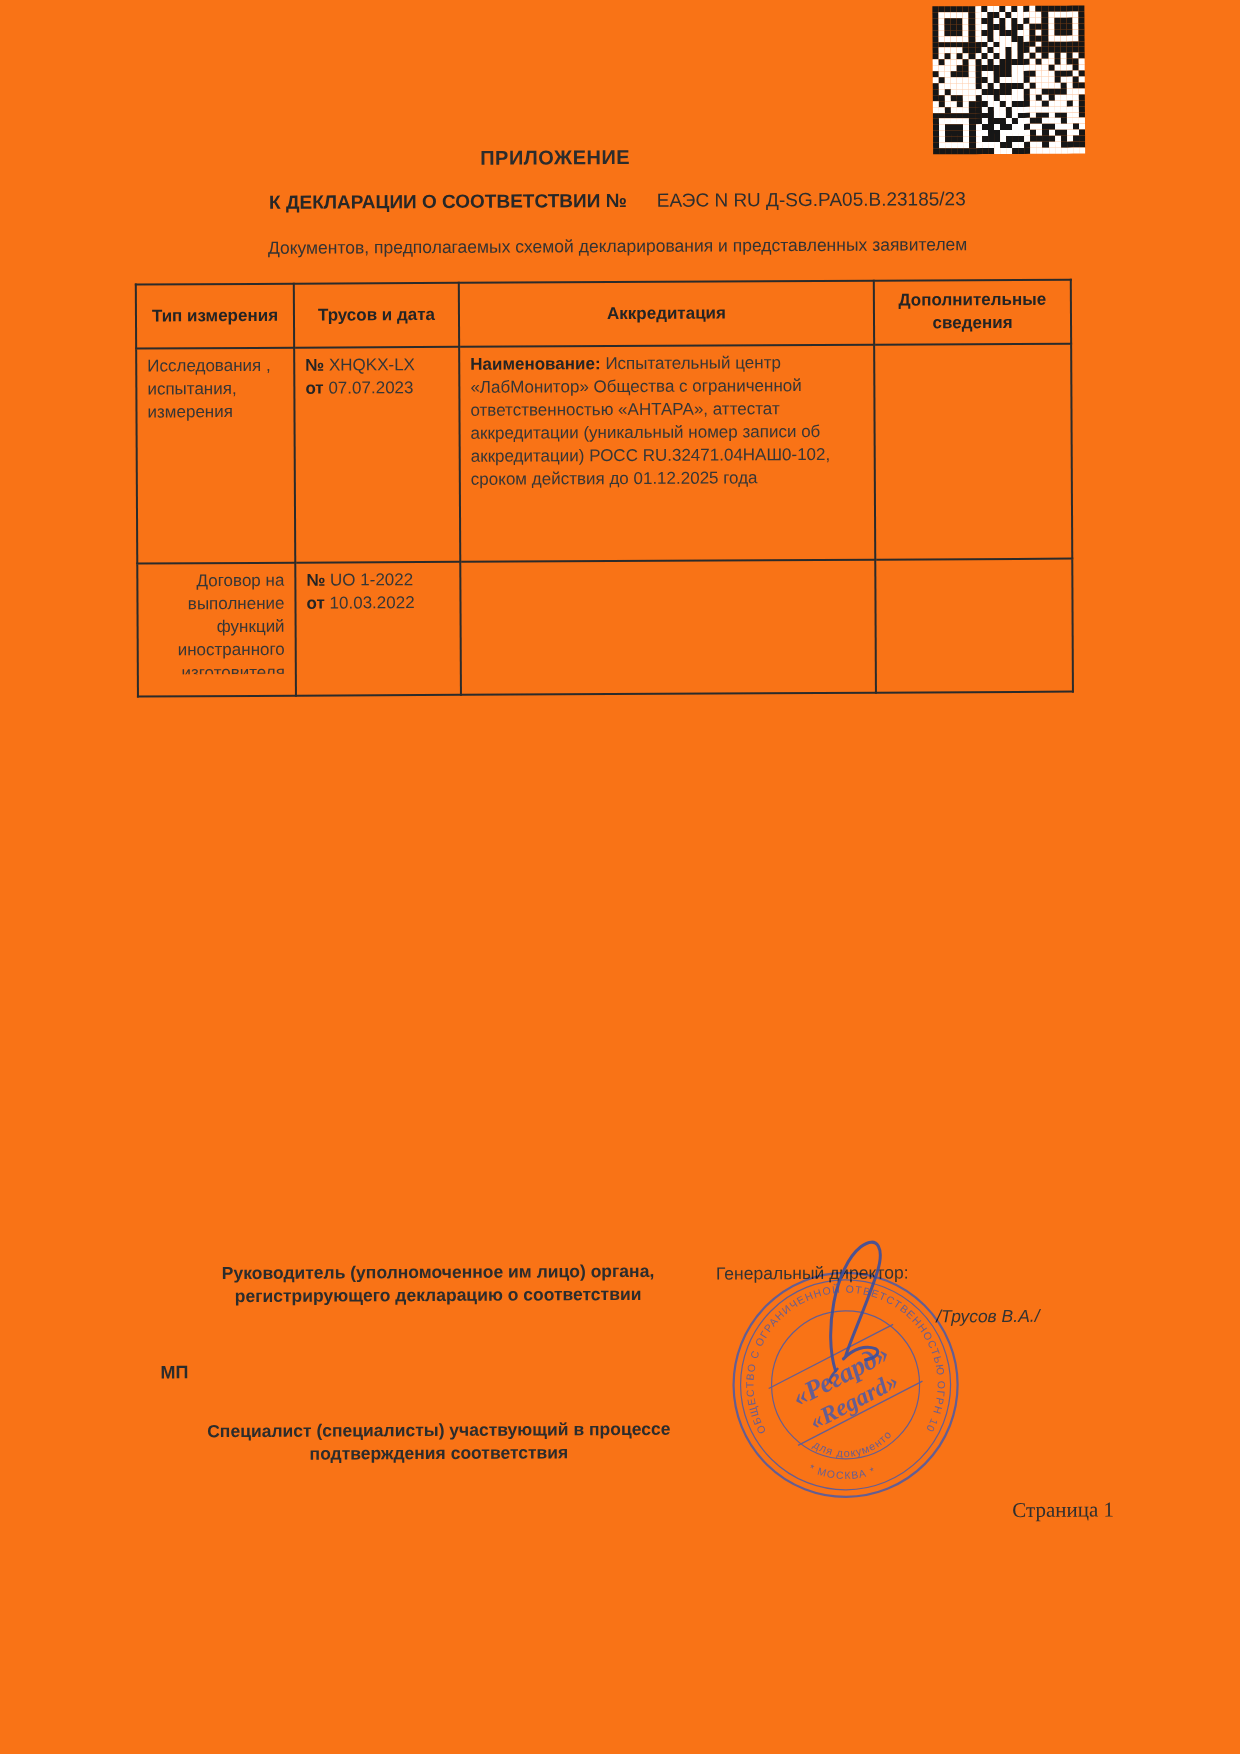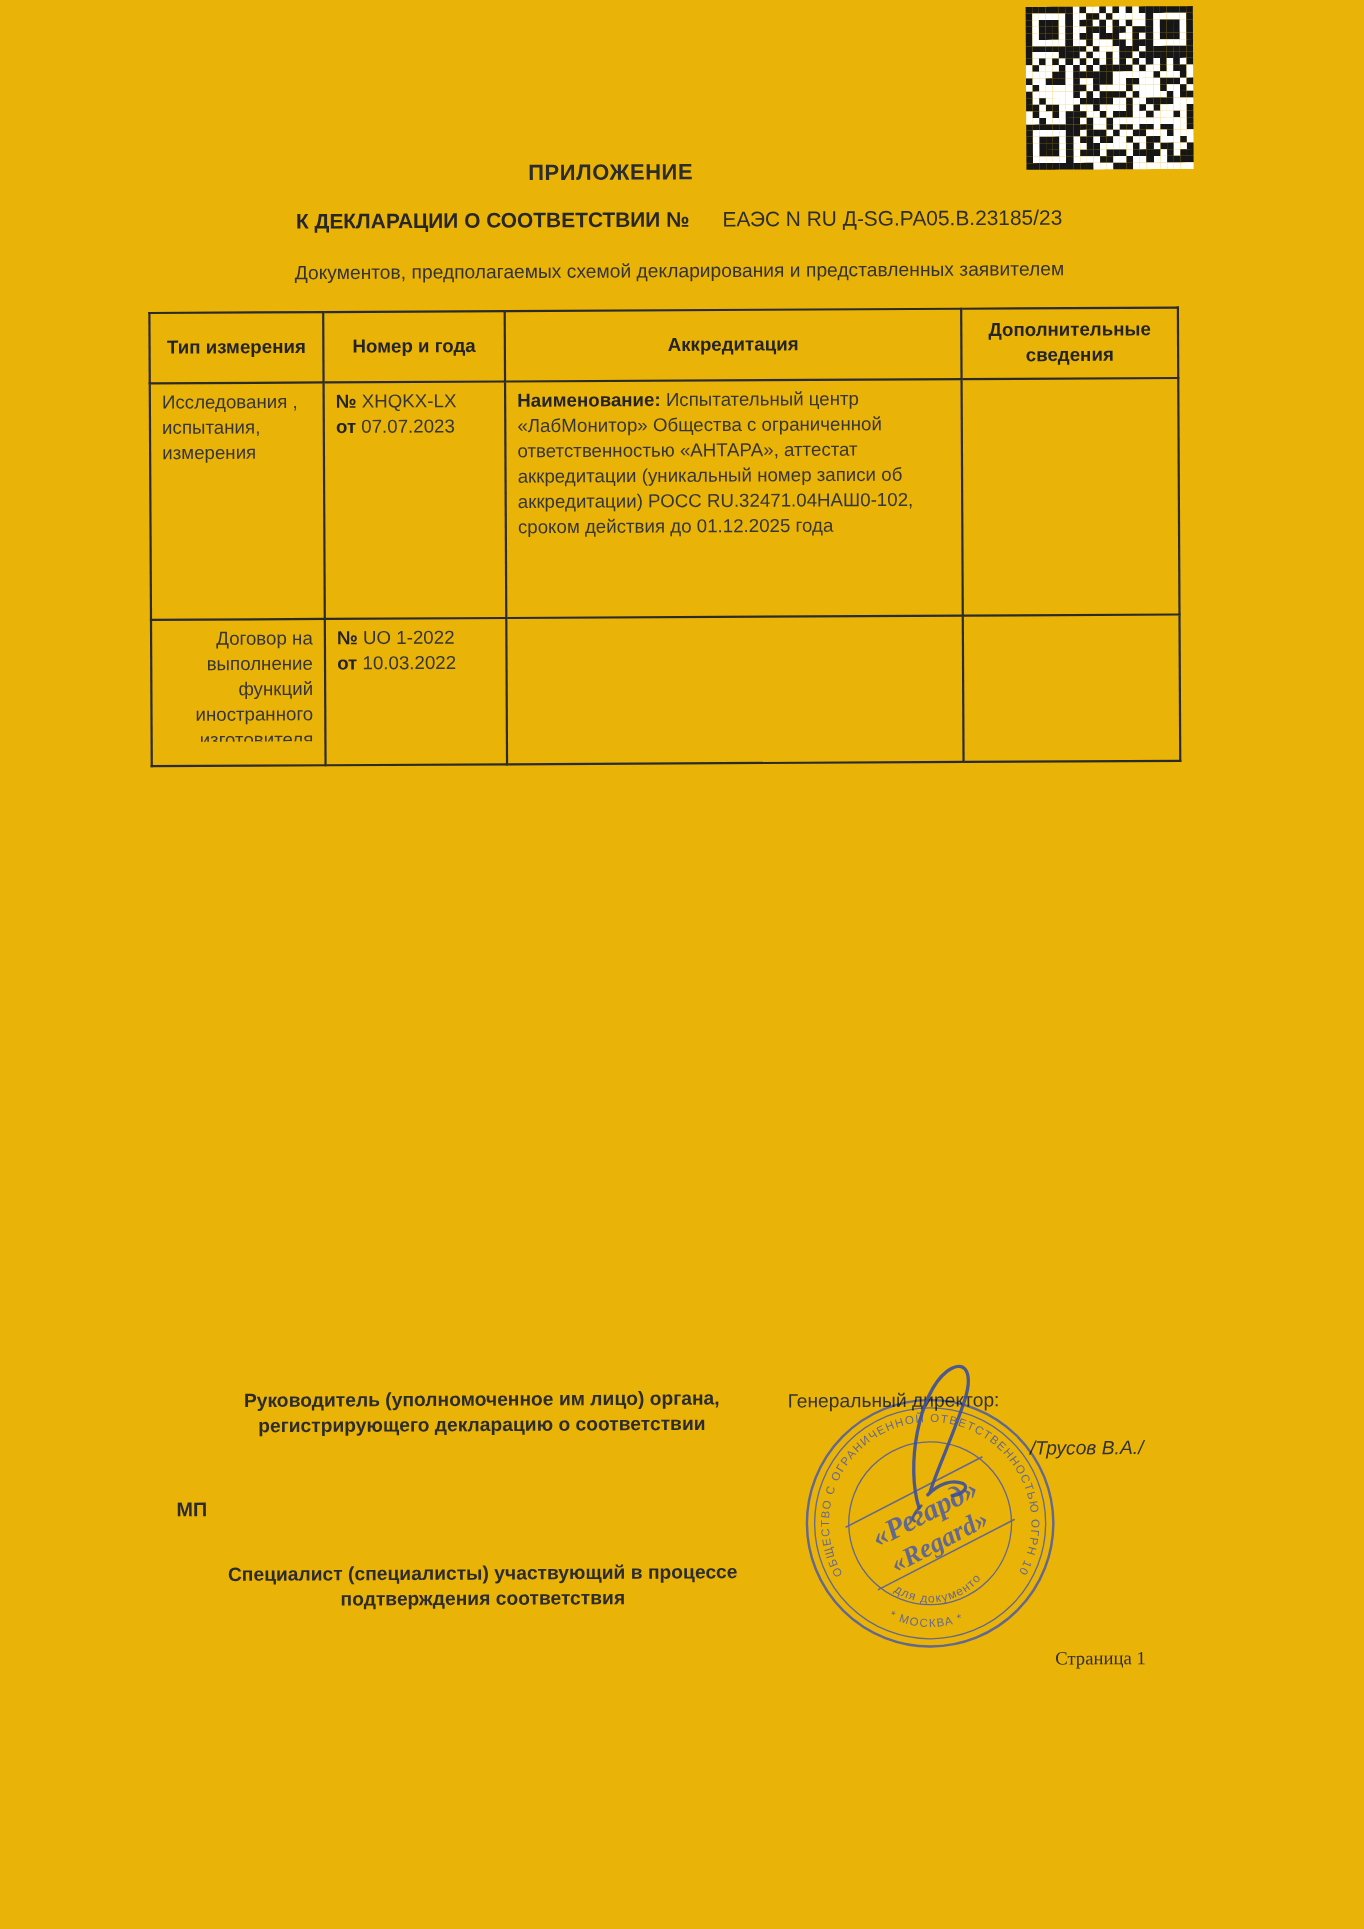--- a/index.html
+++ b/index.html
@@ -4,7 +4,7 @@
 <style>
   html,body{margin:0;padding:0;background:#e8e8e8;}
   .page{
-    position:relative;width:1240px;height:1754px;background:#eab308;
+    position:relative;width:1240px;height:1754px;background:#f97316;
     font-family:"Liberation Sans",sans-serif;color:#303030;overflow:hidden;
   }
   .tilt{position:absolute;inset:0;transform:rotate(-0.3deg);transform-origin:50% 40%;}

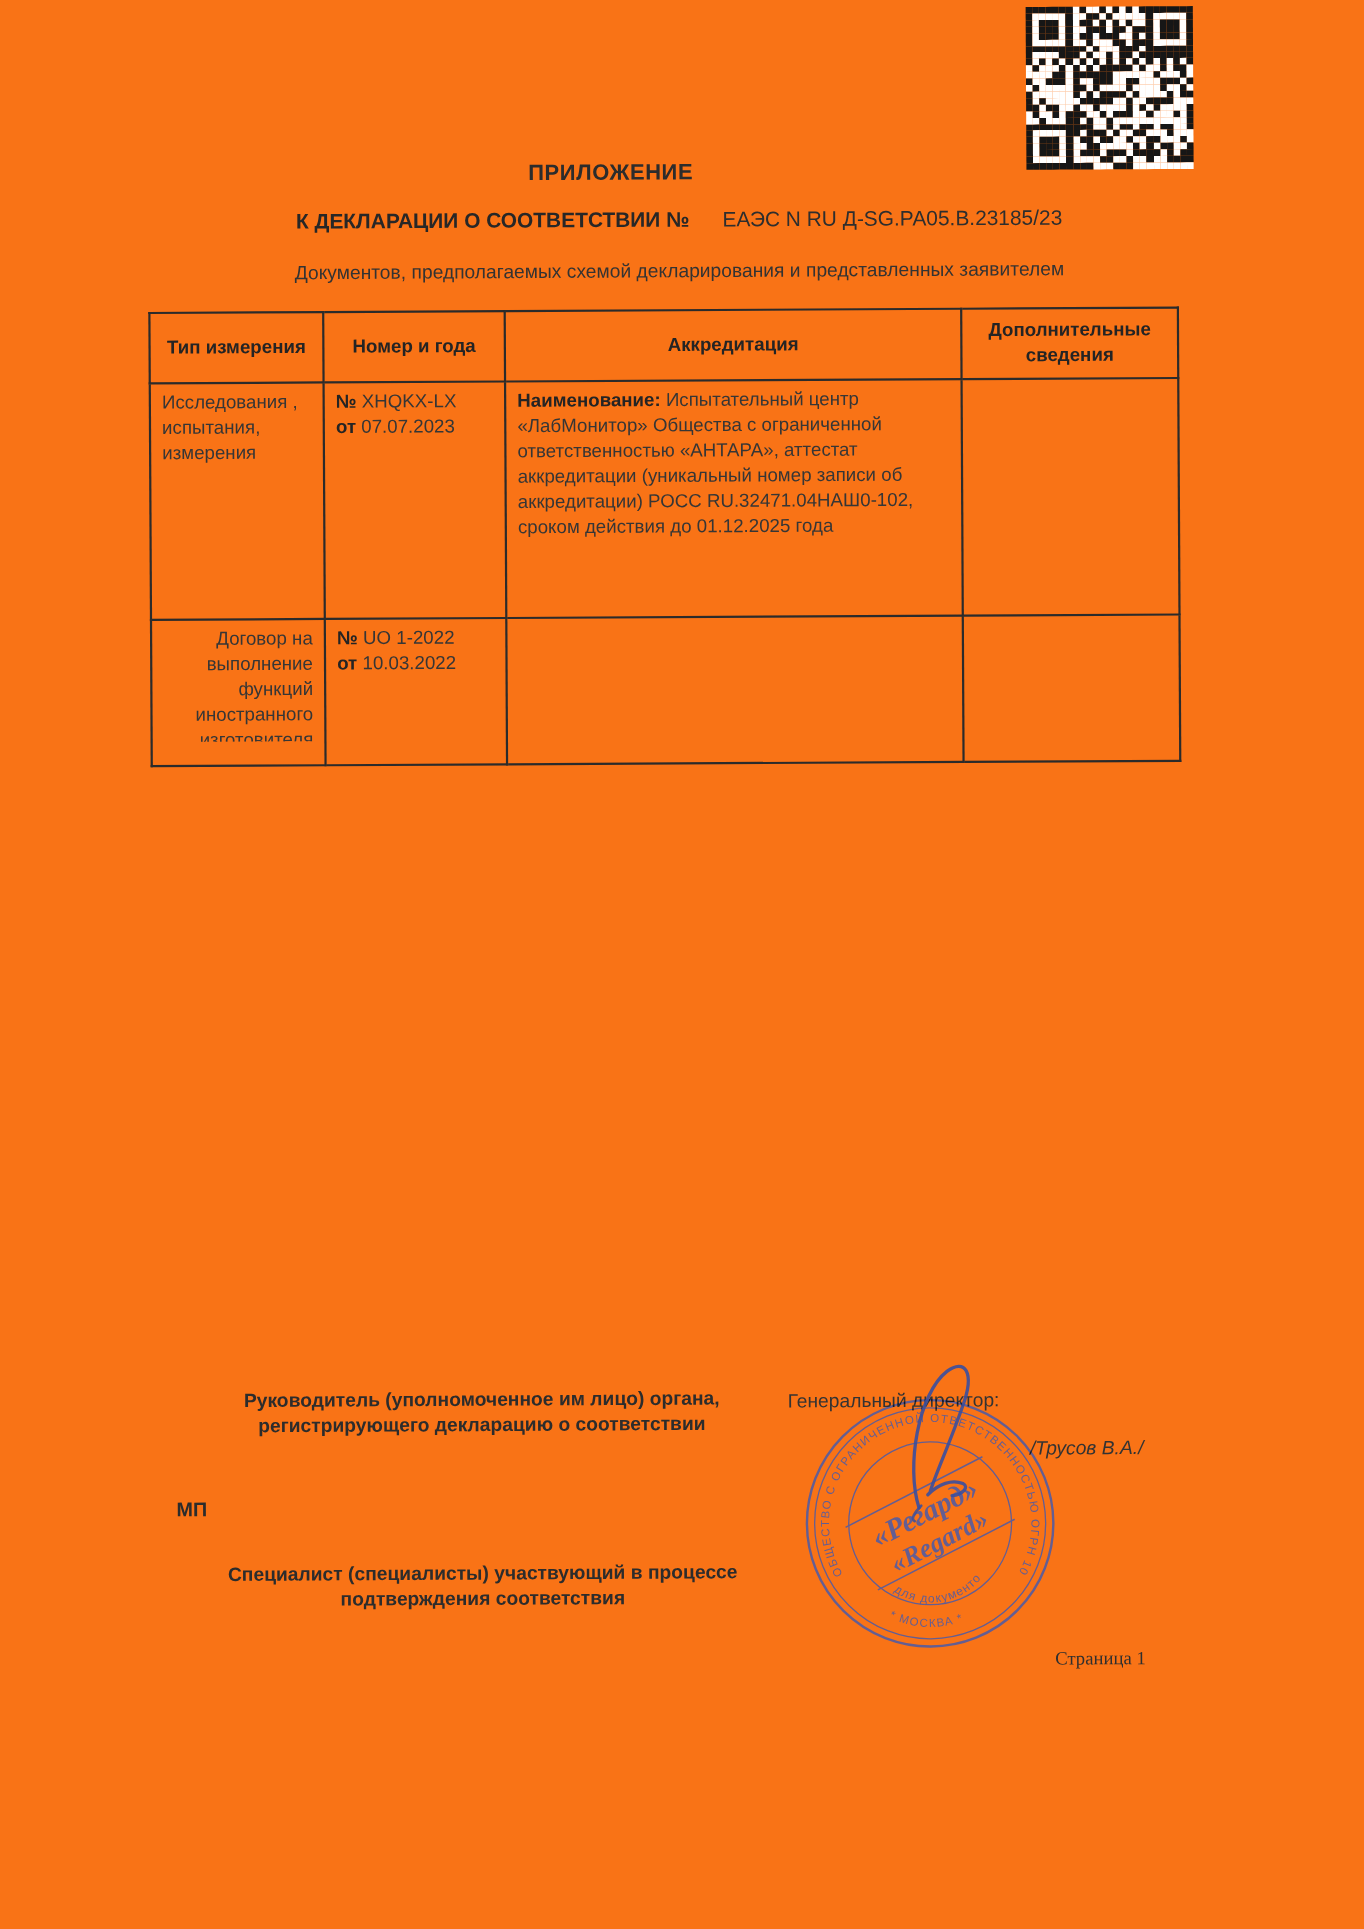--- a/index.html
+++ b/index.html
@@ -712,7 +712,7 @@
       <tbody>
           <tr>
         <th>Тип измерения</th>
-        <th>Номер и года</th>
+        <th>Трусов и дата</th>
         <th>Аккредитация</th>
         <th>Дополнительные сведения</th>
       </tr>

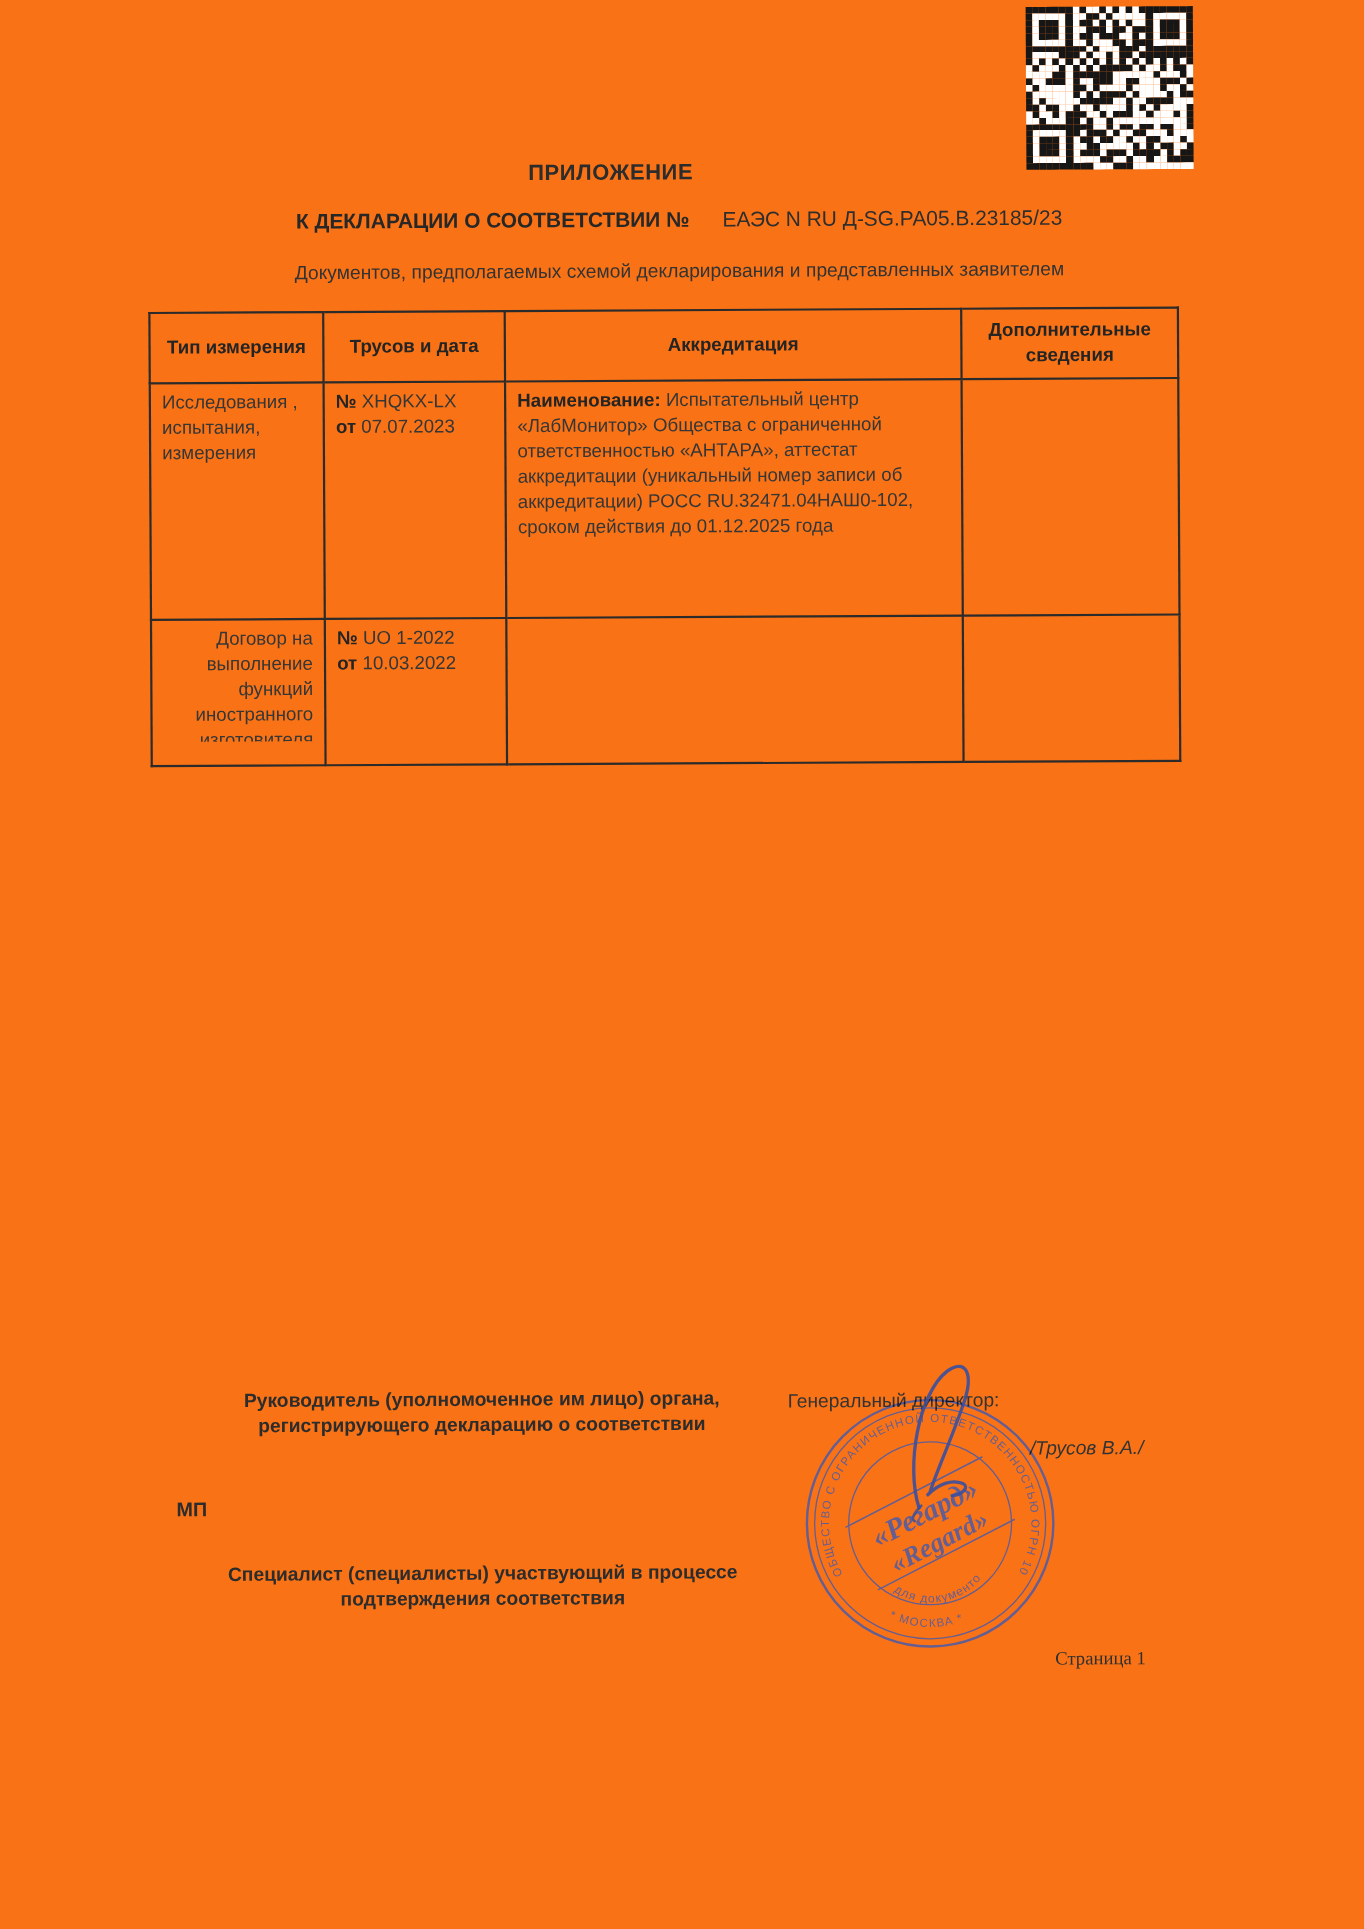--- a/index.html
+++ b/index.html
@@ -44,7 +44,7 @@
   .mp{position:absolute;left:143px;top:1360px;font-size:18px;font-weight:bold;color:#2c2c2c;margin-left:14px;}
   .spec{position:absolute;left:195px;top:1418px;width:480px;text-align:center;
     font-size:17.5px;font-weight:bold;color:#2c2c2c;line-height:1.32;}
-  .page-num{position:absolute;left:955px;top:1500px;font-size:17px;
+  .page-num{position:absolute;left:1008px;top:1500px;font-size:21px;
     font-family:"Liberation Serif",serif;color:#2f2f2f;}
 
   

